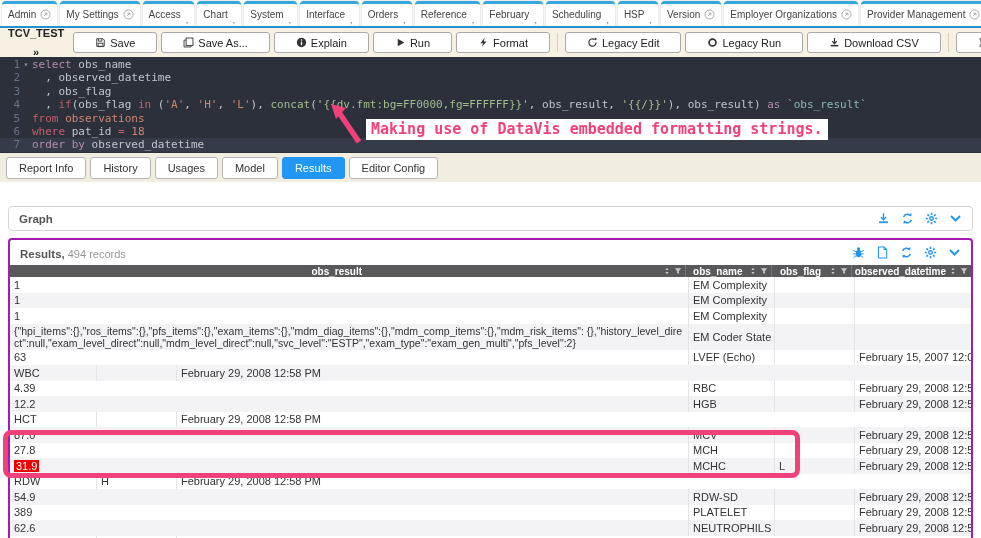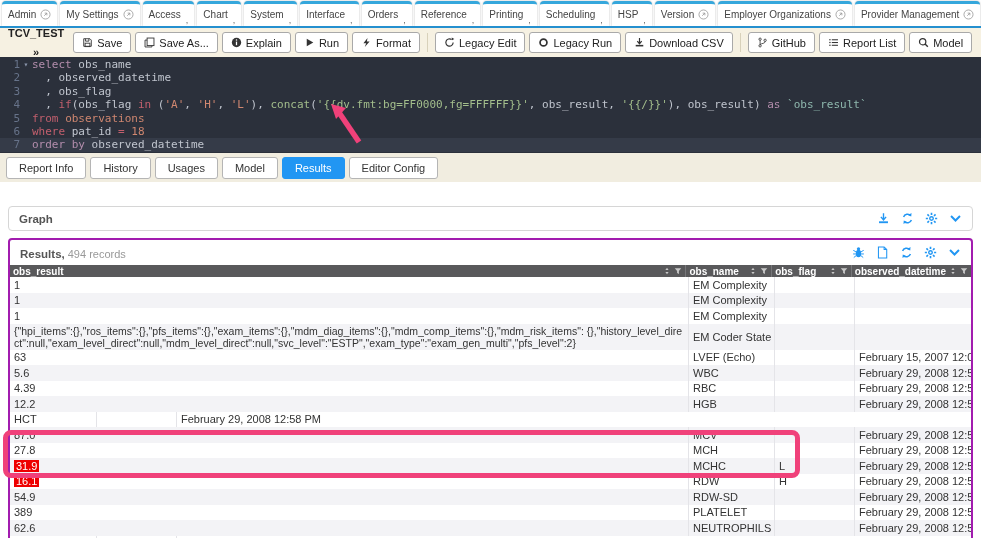--- a/index.html
+++ b/index.html
@@ -136,7 +136,7 @@
         <span class="caret">,</span>
       </div>
       <div class="nav-tab">
-        <span>Printing</span>
+        <span>February</span>
         <span class="caret">,</span>
       </div>
       <div class="nav-tab">

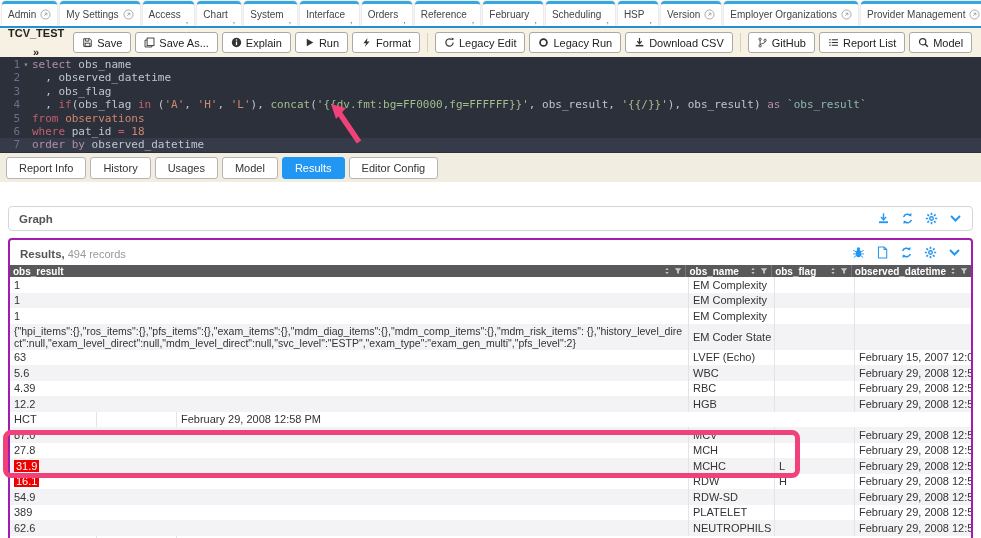--- a/index.html
+++ b/index.html
@@ -23,7 +23,7 @@
             display:inline-flex;gap:7px;align-items:center;flex-direction:column;}
   .tb-label .exp{cursor:pointer;}
   .btn{background:#fff;border:1px solid #a9a9a9;border-radius:3px;height:21px;
-       display:inline-flex;align-items:center;gap:4px;padding:0 8px;
+       display:inline-flex;align-items:center;gap:4px;padding:0 21px;
        font-size:11px;color:#222;box-sizing:border-box;cursor:pointer;flex:none;}
   .btn .bic{width:11px;height:11px;display:inline-flex;color:#333;}
   .btn .bic svg{width:11px;height:11px;}

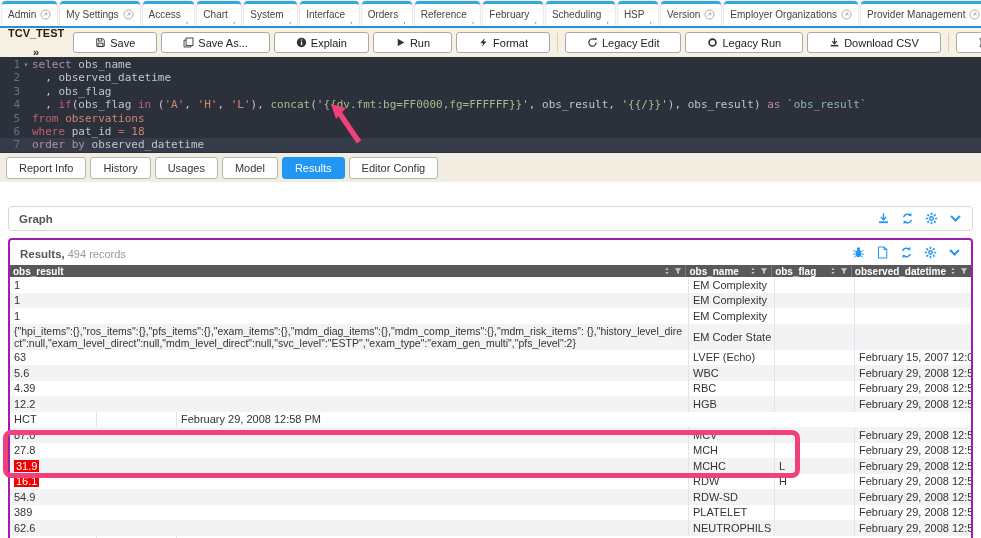--- a/index.html
+++ b/index.html
@@ -307,6 +307,7 @@
       <path d="M8 8 L29 39" stroke="currentColor" stroke-width="5.5" fill="none"></path>
     </svg>
   </div>
+  <div class="ann-text">Making use of DataVis embedded formatting strings.</div>
 
   <div class="tabrow" id="tabrow">
       <div class="rtab">Report Info</div>

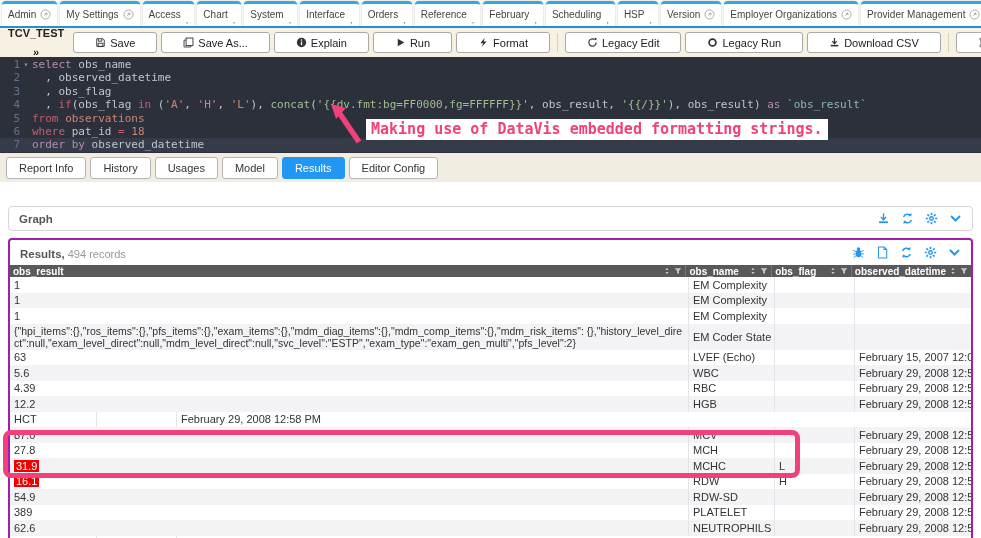--- a/index.html
+++ b/index.html
@@ -67,7 +67,7 @@
   .tbl-head{display:flex;background:#59595b;color:#fff;height:12px;align-items:center;
             font-size:10px;font-weight:bold;}
   .th{display:flex;align-items:center;gap:3px;height:100%;padding:0 3px;
-      border-left:1px solid #77777a;box-sizing:border-box;cursor:pointer;}
+      border-left:1px solid #77777a;box-sizing:border-box;cursor:pointer;text-align:center;}
   .th:first-child{border-left:none;}
   .th .lbl{flex:1;overflow:hidden;white-space:nowrap;}
   .hic{width:8px;height:8px;display:inline-flex;color:#c9c9c9;cursor:pointer;flex:none;}

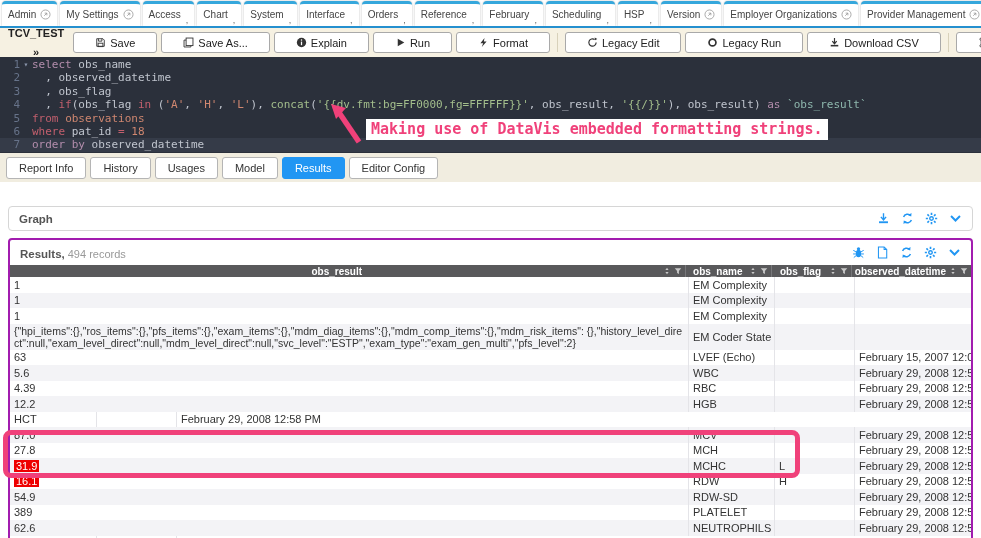--- a/index.html
+++ b/index.html
@@ -484,7 +484,6 @@
             <div class="td c3">February 15, 2007 12:00 AM</div>
           </div>
           <div class="tr">
-            <div class="td c0">5.6</div>
             <div class="td c1">WBC</div>
             <div class="td c2"></div>
             <div class="td c3">February 29, 2008 12:58 PM</div>

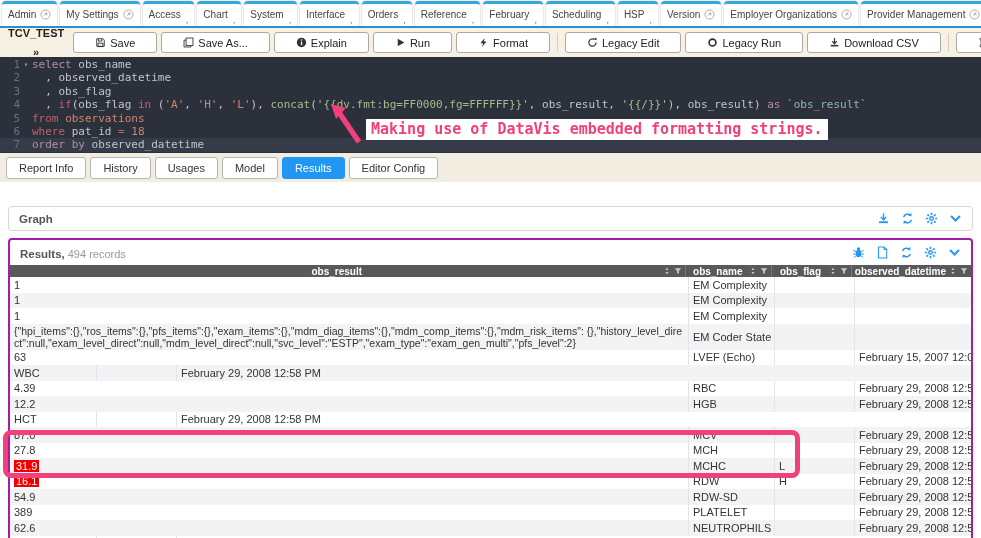--- a/index.html
+++ b/index.html
@@ -526,9 +526,6 @@
             <div class="td c3">February 29, 2008 12:58 PM</div>
           </div>
           <div class="tr">
-            <div class="td c0">
-              <span class="chip">16.1</span>
-            </div>
             <div class="td c1">RDW</div>
             <div class="td c2">H</div>
             <div class="td c3">February 29, 2008 12:58 PM</div>

